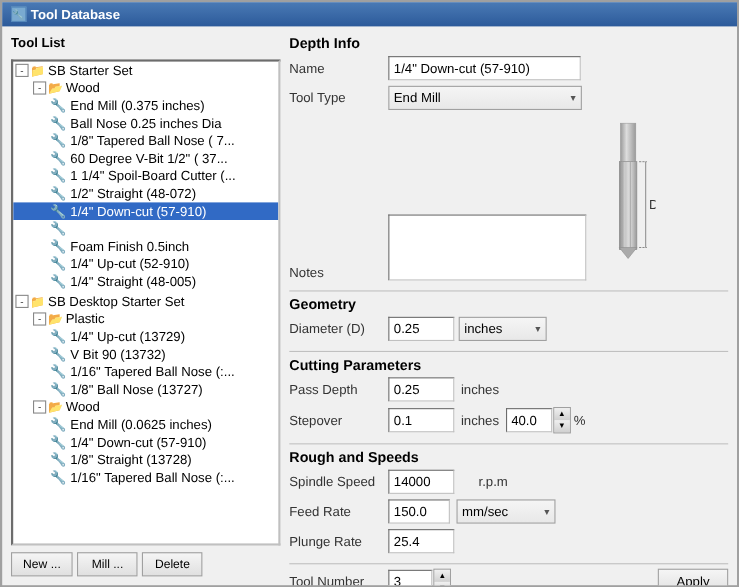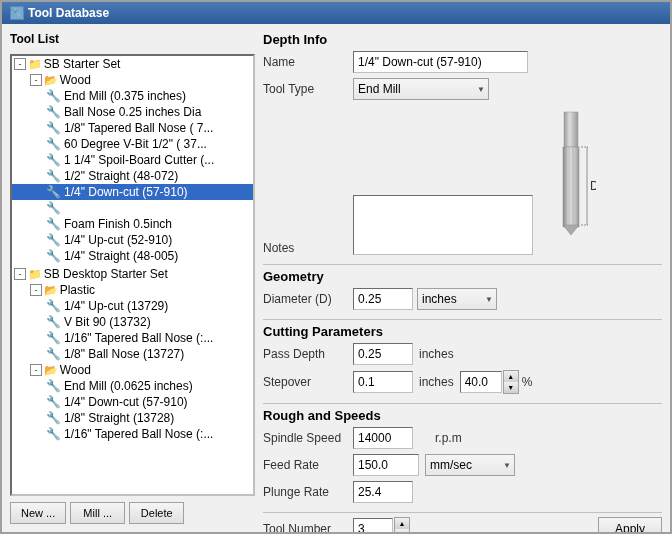--- a/index.html
+++ b/index.html
@@ -183,7 +183,7 @@
         <div class="form-row">
           <span class="form-label">Tool Type</span>
           <div class="select-wrapper">
-            <select class="form-select" style="width:136px;">
+            <select class="form-select" style="width:176px;">
               <option>End Mill</option>
               <option>Ball Nose</option>
               <option>V-Bit</option>

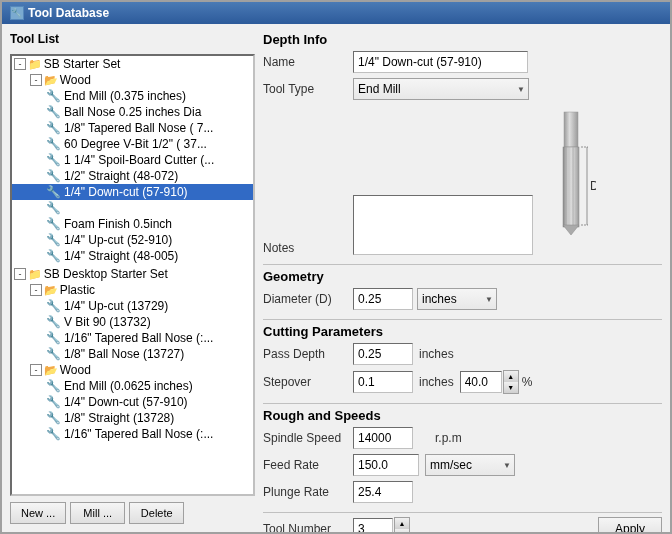--- a/index.html
+++ b/index.html
@@ -282,7 +282,7 @@
 
         <div class="form-row">
           <span class="form-label">Feed Rate</span>
-          <input class="form-input short" type="text" value="150.0" style="width: 66px;">
+          <input class="form-input short" type="text" value="150.0" style="width: 56px;">
           <div class="select-wrapper" style="margin-left:6px;">
             <select class="form-select" style="width:90px;">
               <option>mm/sec</option>

